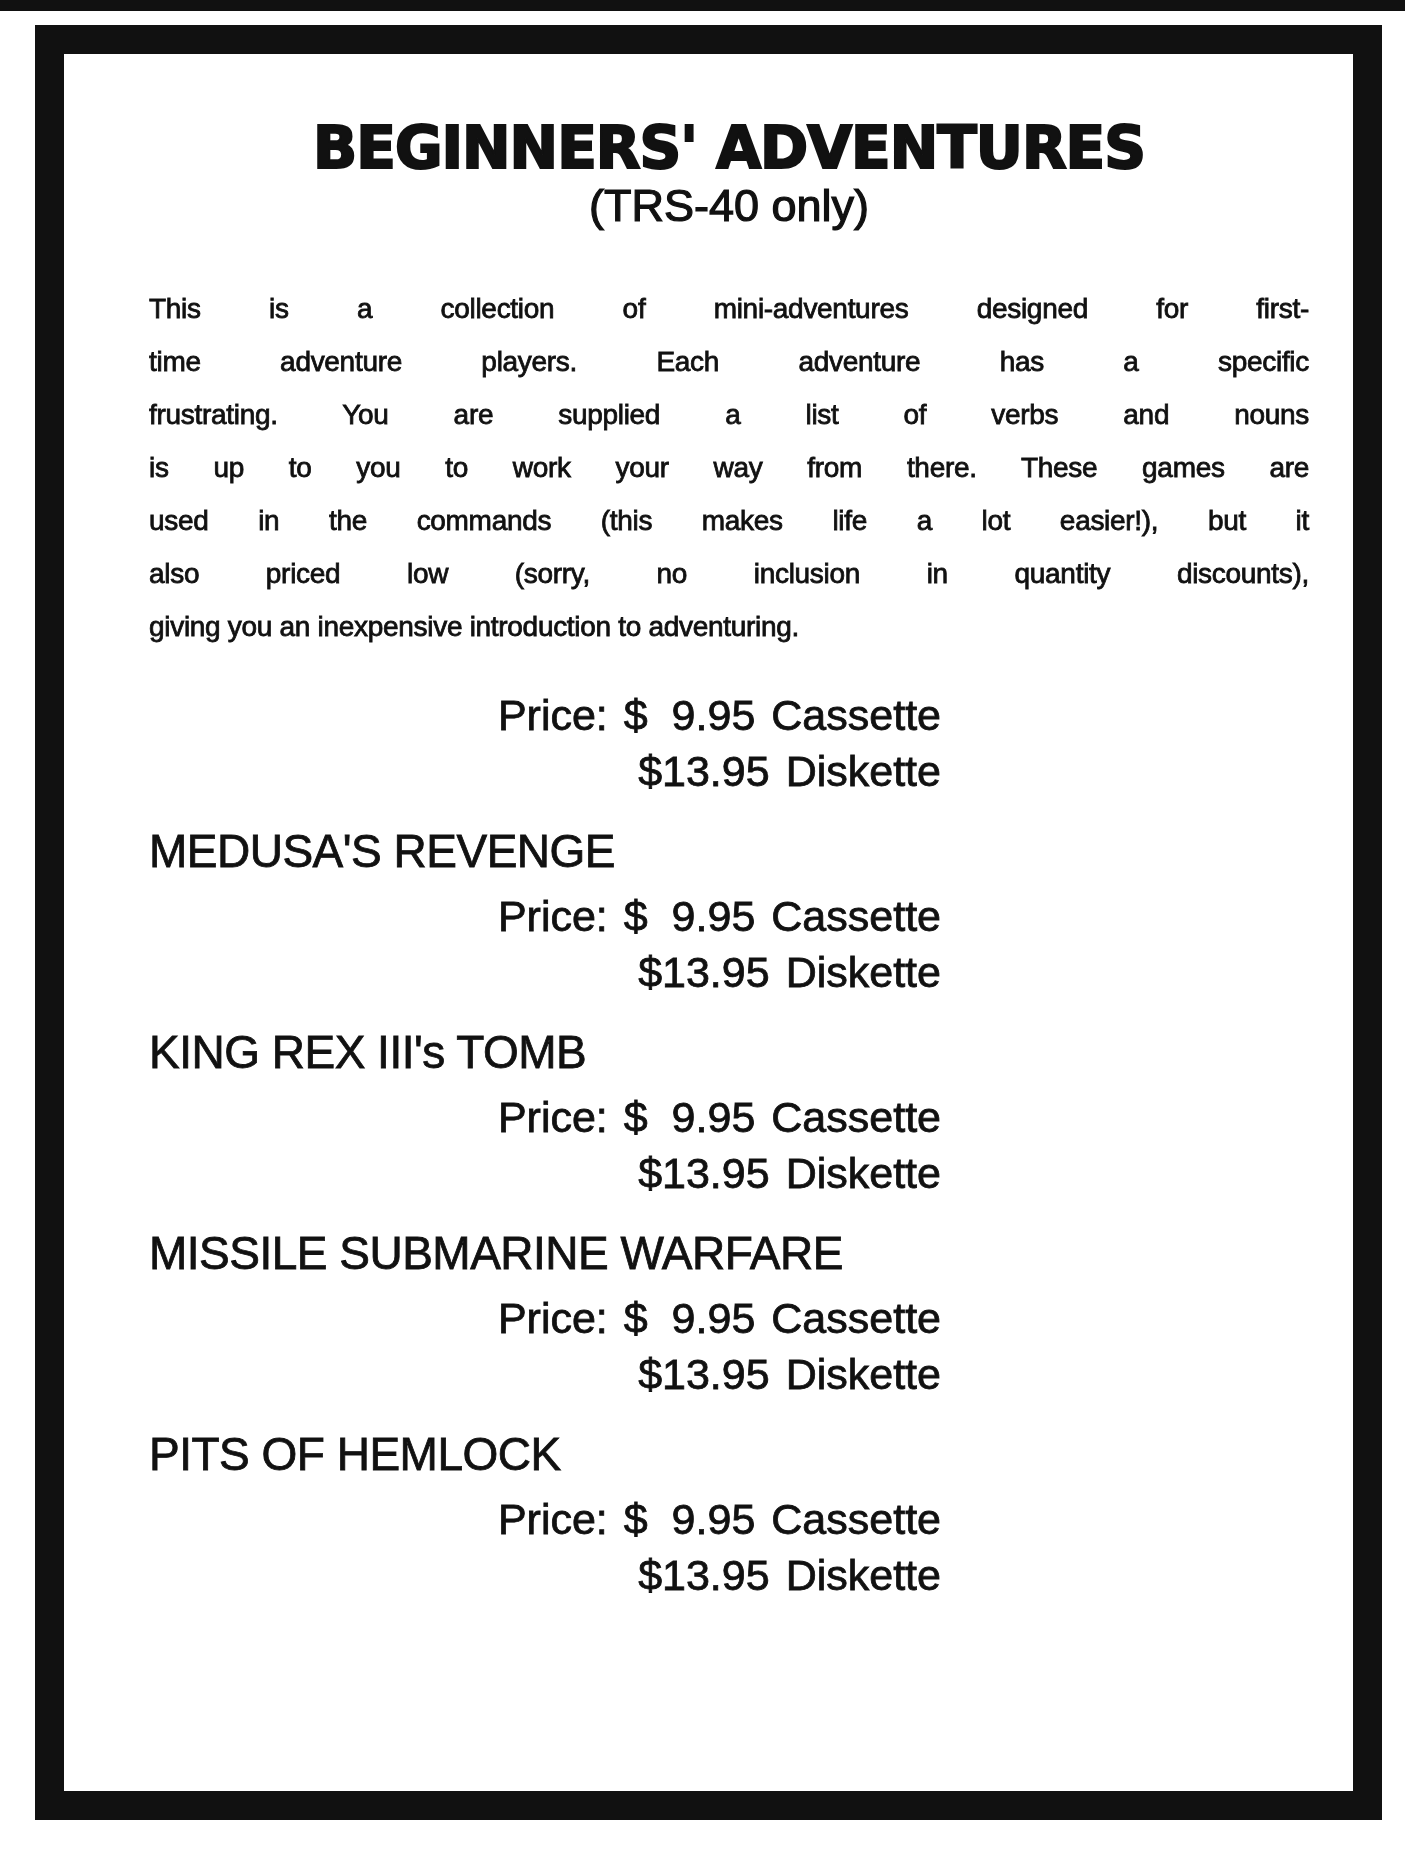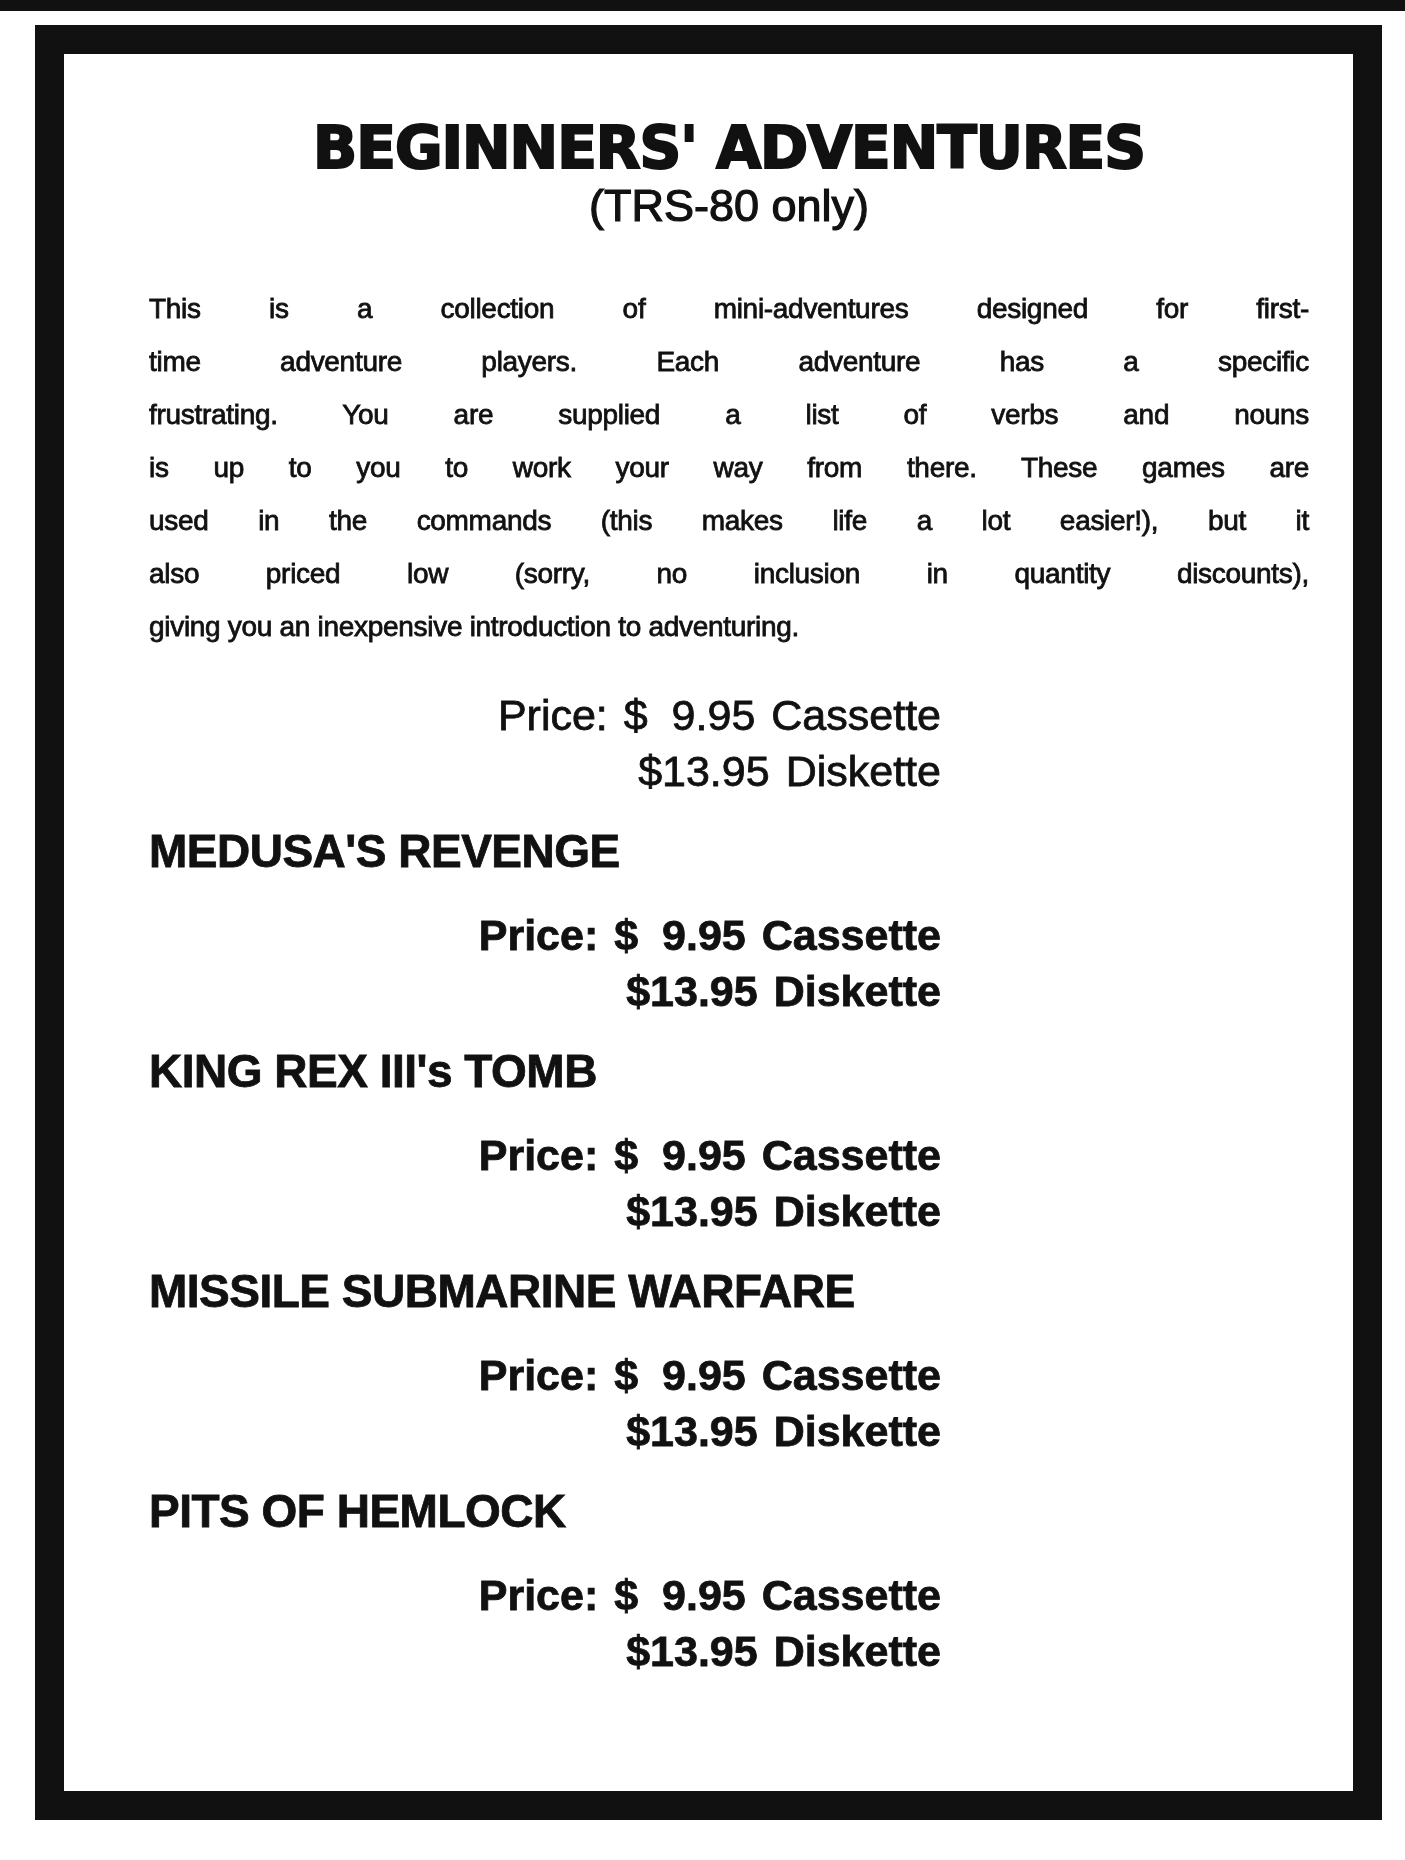--- a/index.html
+++ b/index.html
@@ -84,7 +84,7 @@
   <div class="ad-box">
     <div class="content">
       <h1 class="title">BEGINNERS' ADVENTURES</h1>
-      <div class="subtitle">(TRS-80 only)</div>
+      <div class="subtitle">(TRS-40 only)</div>
       <div class="description">
           <div class="para-line">This is a collection of mini-adventures designed for first-</div>
           <div class="para-line">time adventure players. Each adventure has a specific</div>

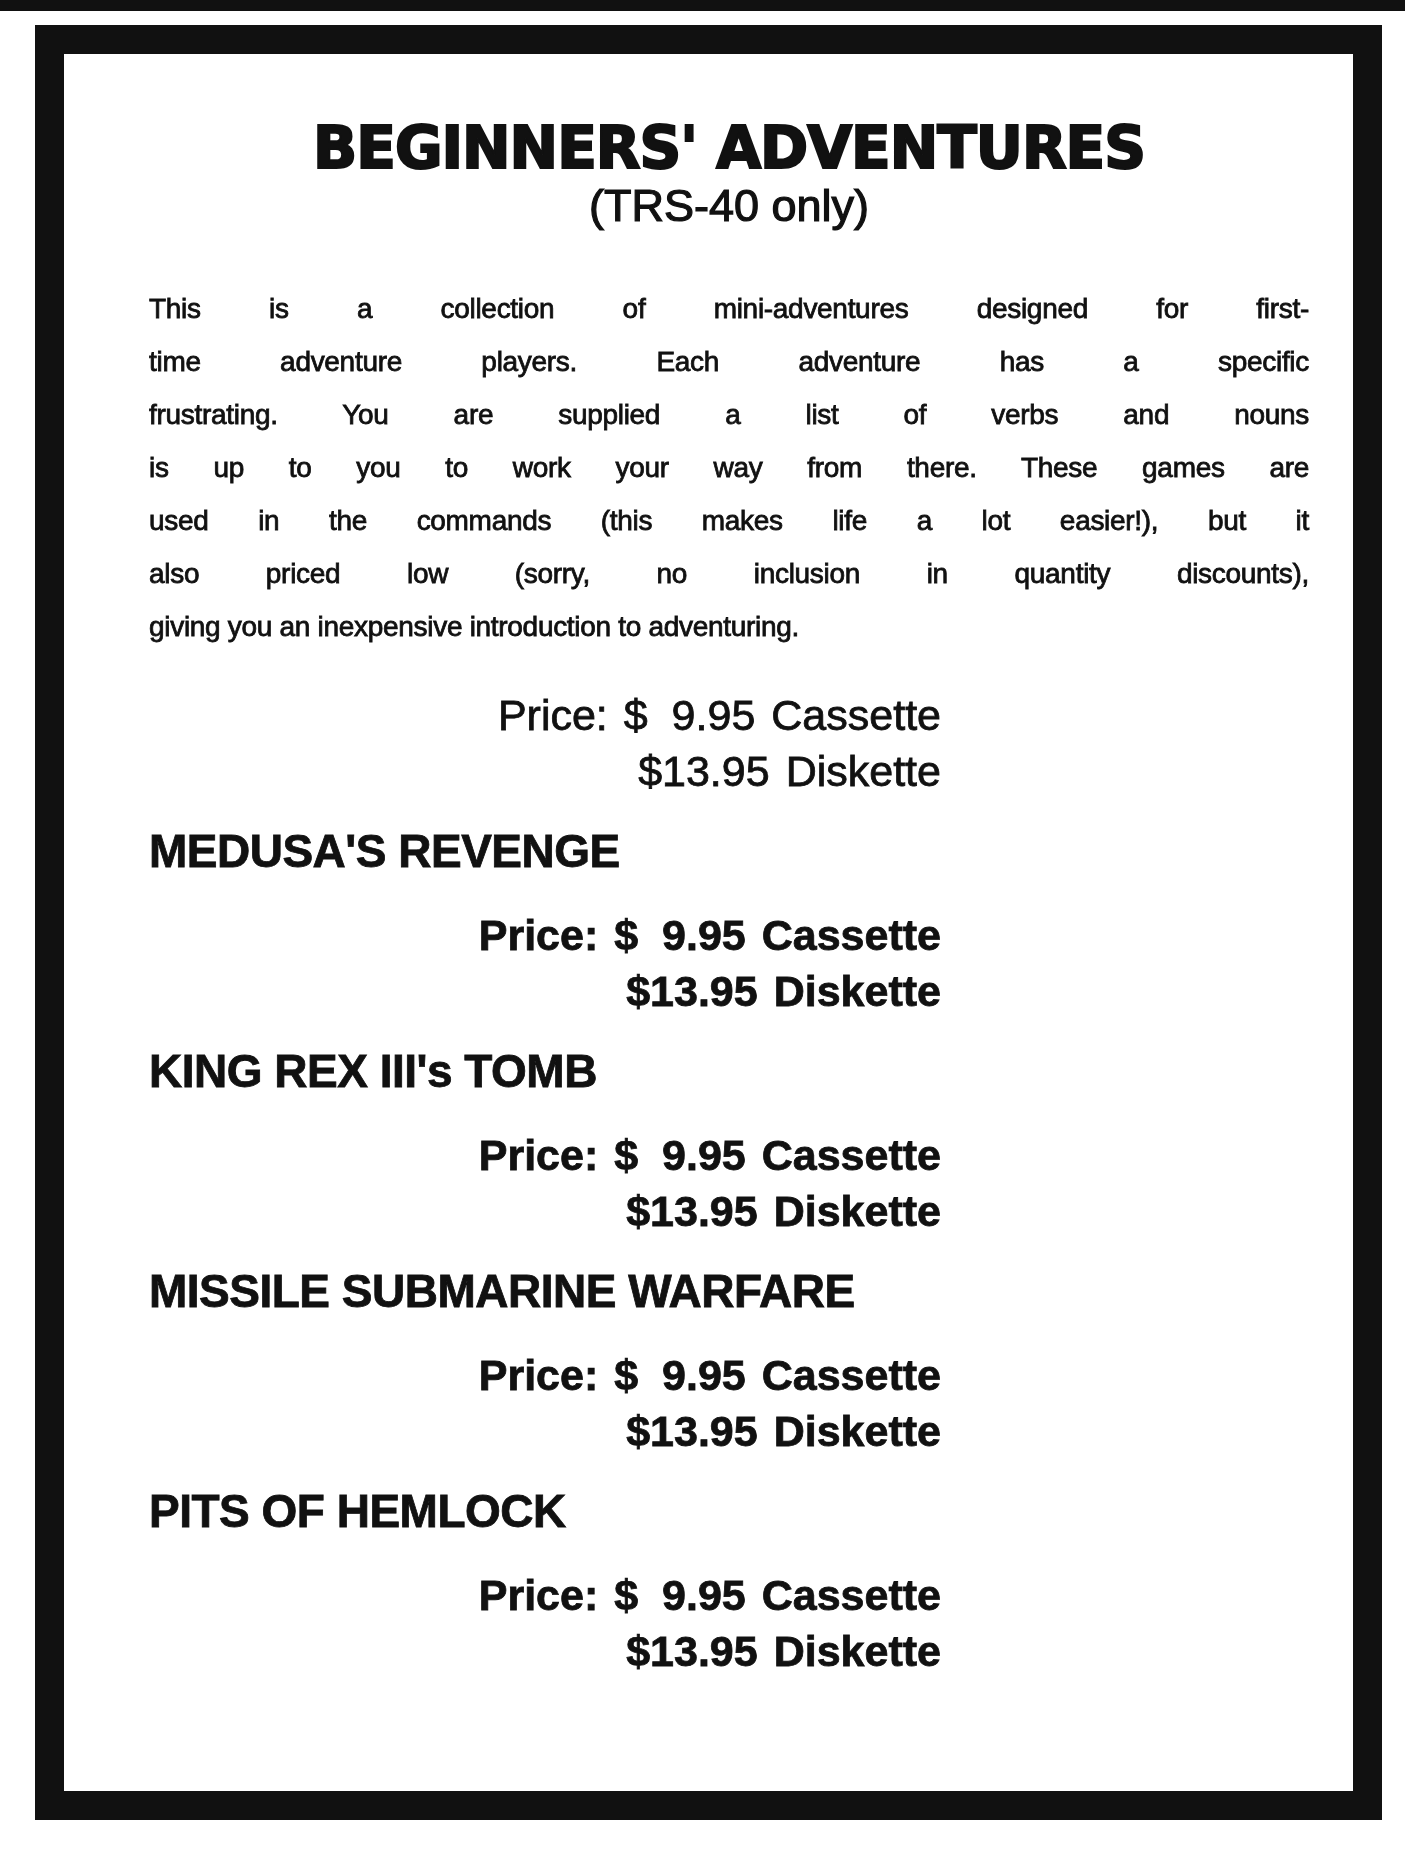--- a/index.html
+++ b/index.html
@@ -65,7 +65,7 @@
   }
   .prices {
     width: 792px;
-    margin-top: 32px;
+    margin-top: 13px;
     font-size: 43px;
     line-height: 56px;
     text-align: right;

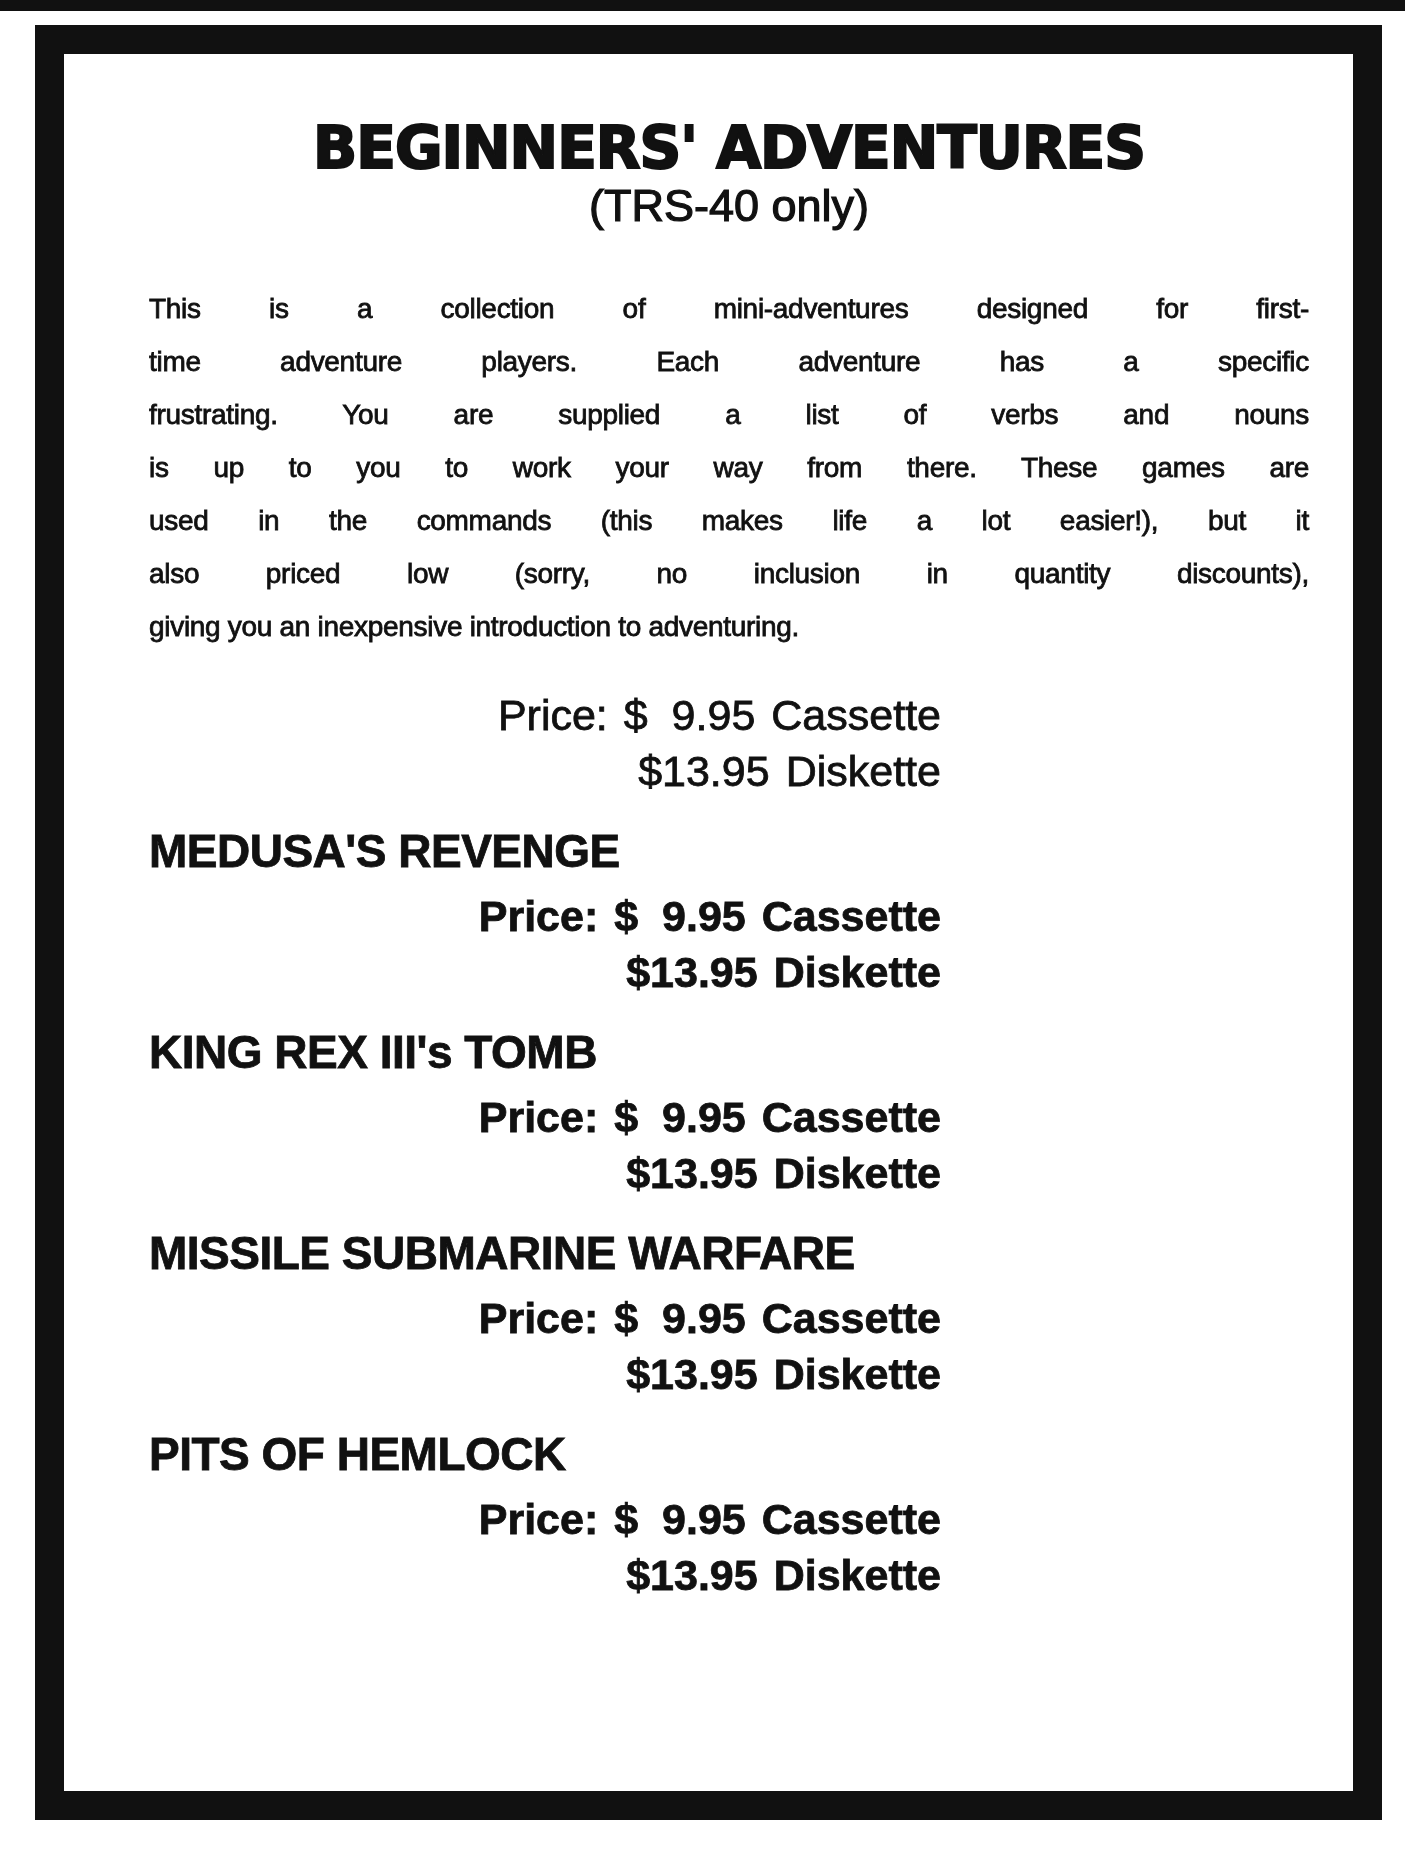--- a/index.html
+++ b/index.html
@@ -56,7 +56,7 @@
   .para-line.last { text-align-last: left; }
 
   .games-list { margin-top: 34px; }
-  .game + .game { margin-top: 28px; font-weight: bold; }
+  .game + .game { margin-top: 28px; }
   .game-title {
     font-size: 46px;
     line-height: 48px;

